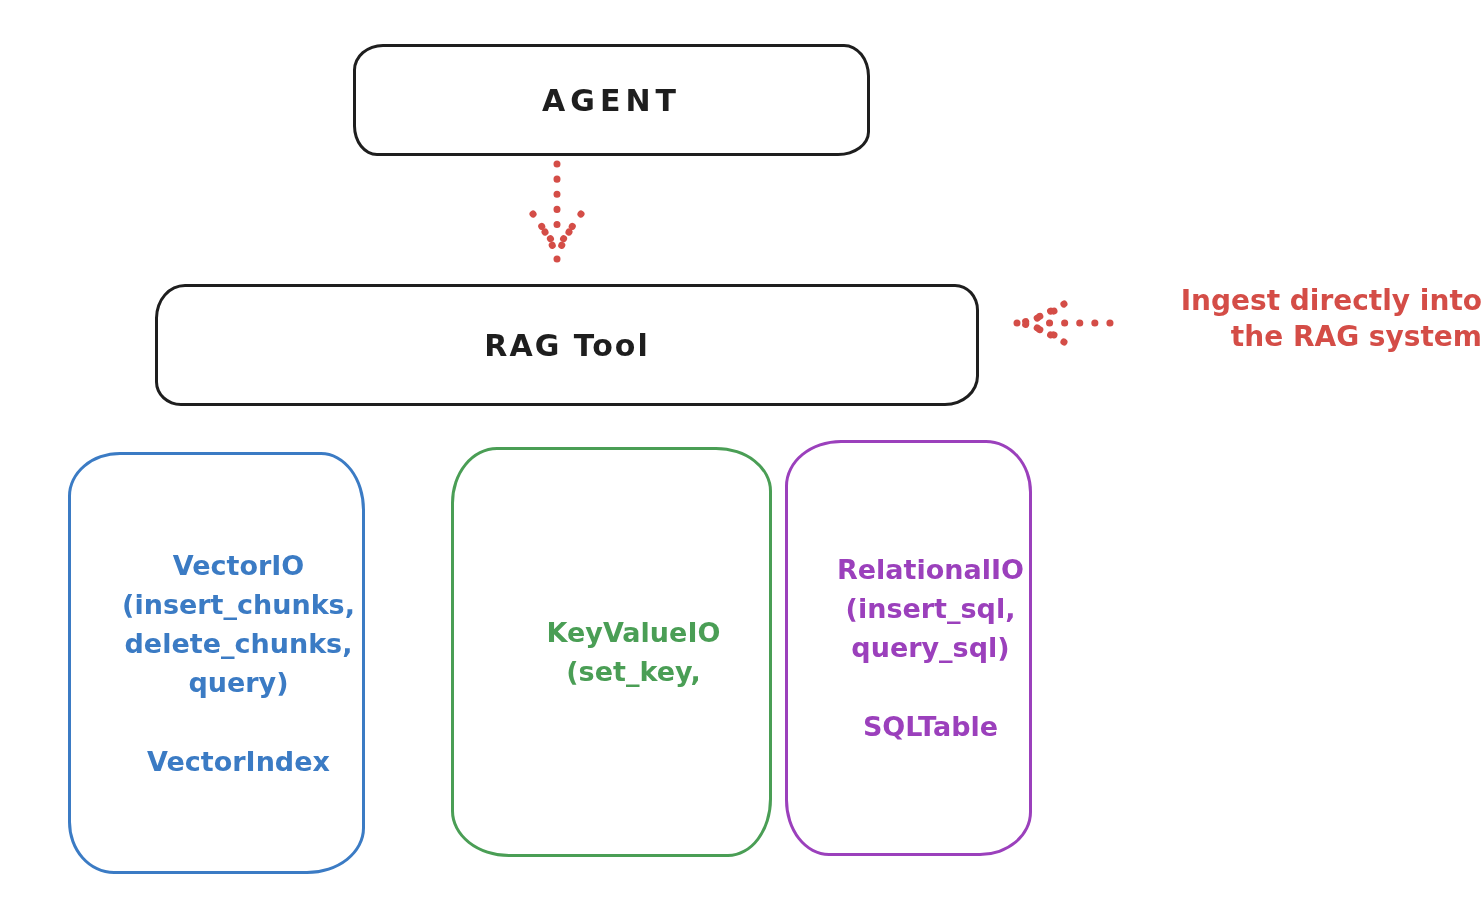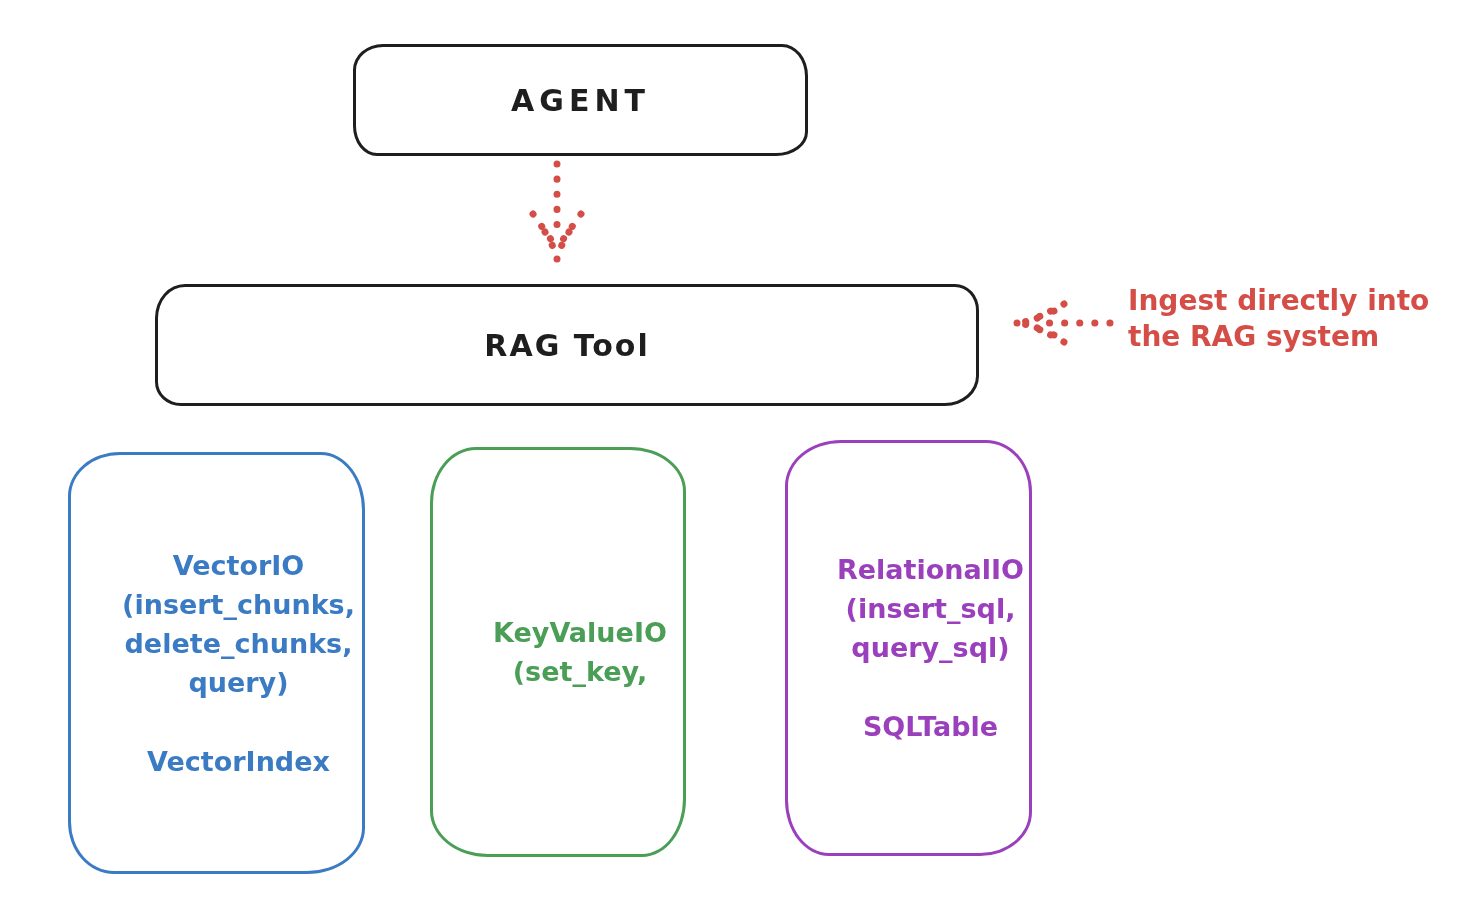--- a/index.html
+++ b/index.html
@@ -36,7 +36,7 @@
     font-weight: 700;
   }
   .agent-box {
-    left: 353px; top: 44px; width: 455px; height: 112px;
+    left: 353px; top: 44px; width: 517px; height: 112px;
     border-radius: 30px 26px 32px 24px / 26px 32px 24px 30px;
     letter-spacing: 5px;
   }

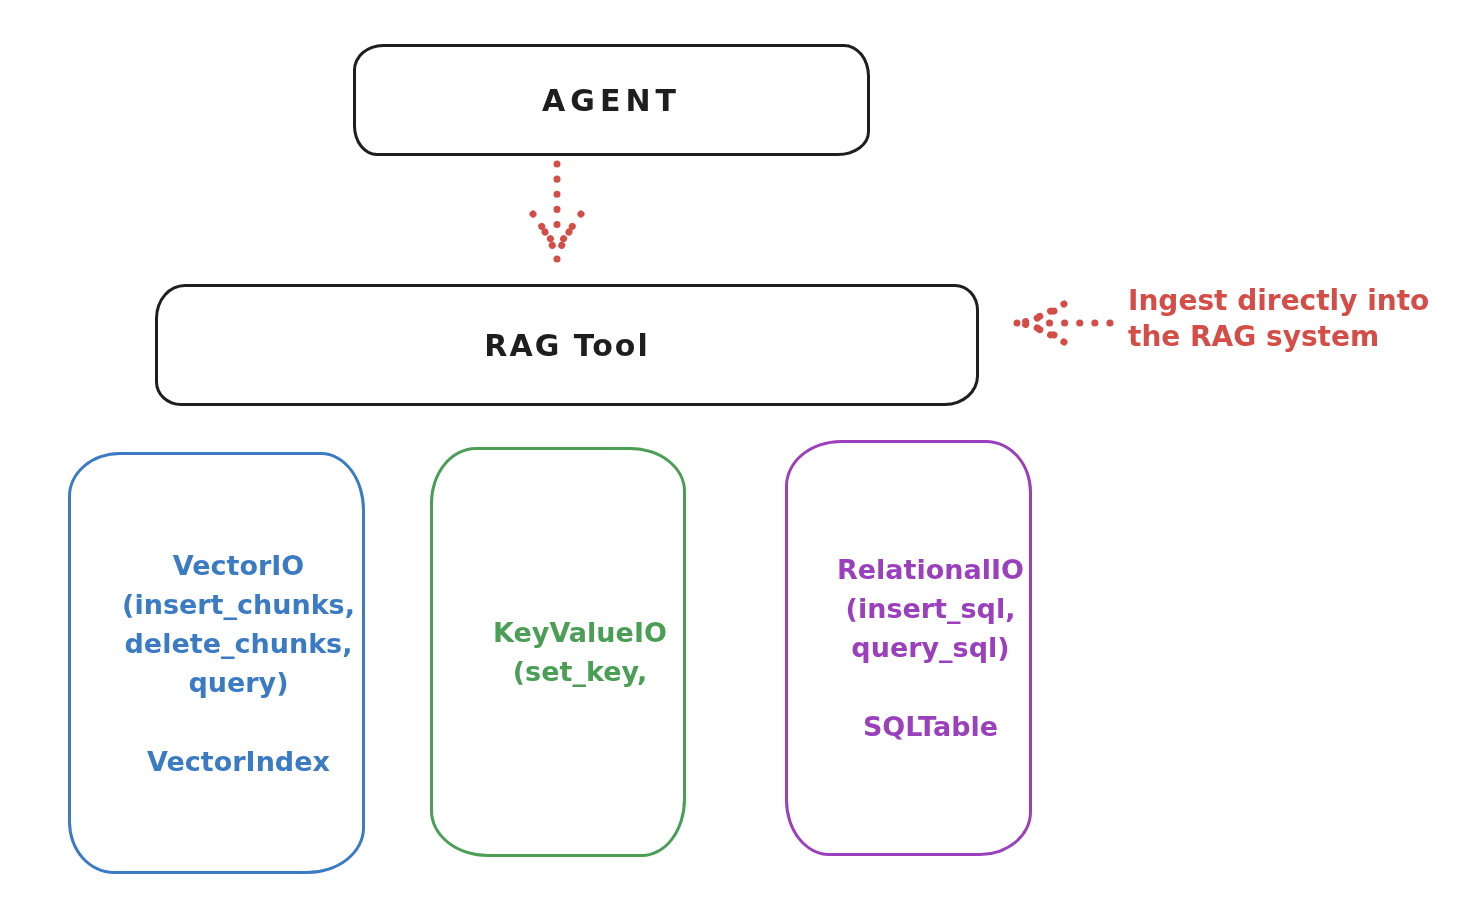--- a/index.html
+++ b/index.html
@@ -78,7 +78,7 @@
     font-size: 28px;
     font-weight: 700;
     line-height: 36px;
-    text-align: left;
+    text-align: right;
   }
   .arrow { position: absolute; color: var(--red); }
   .arrow g {

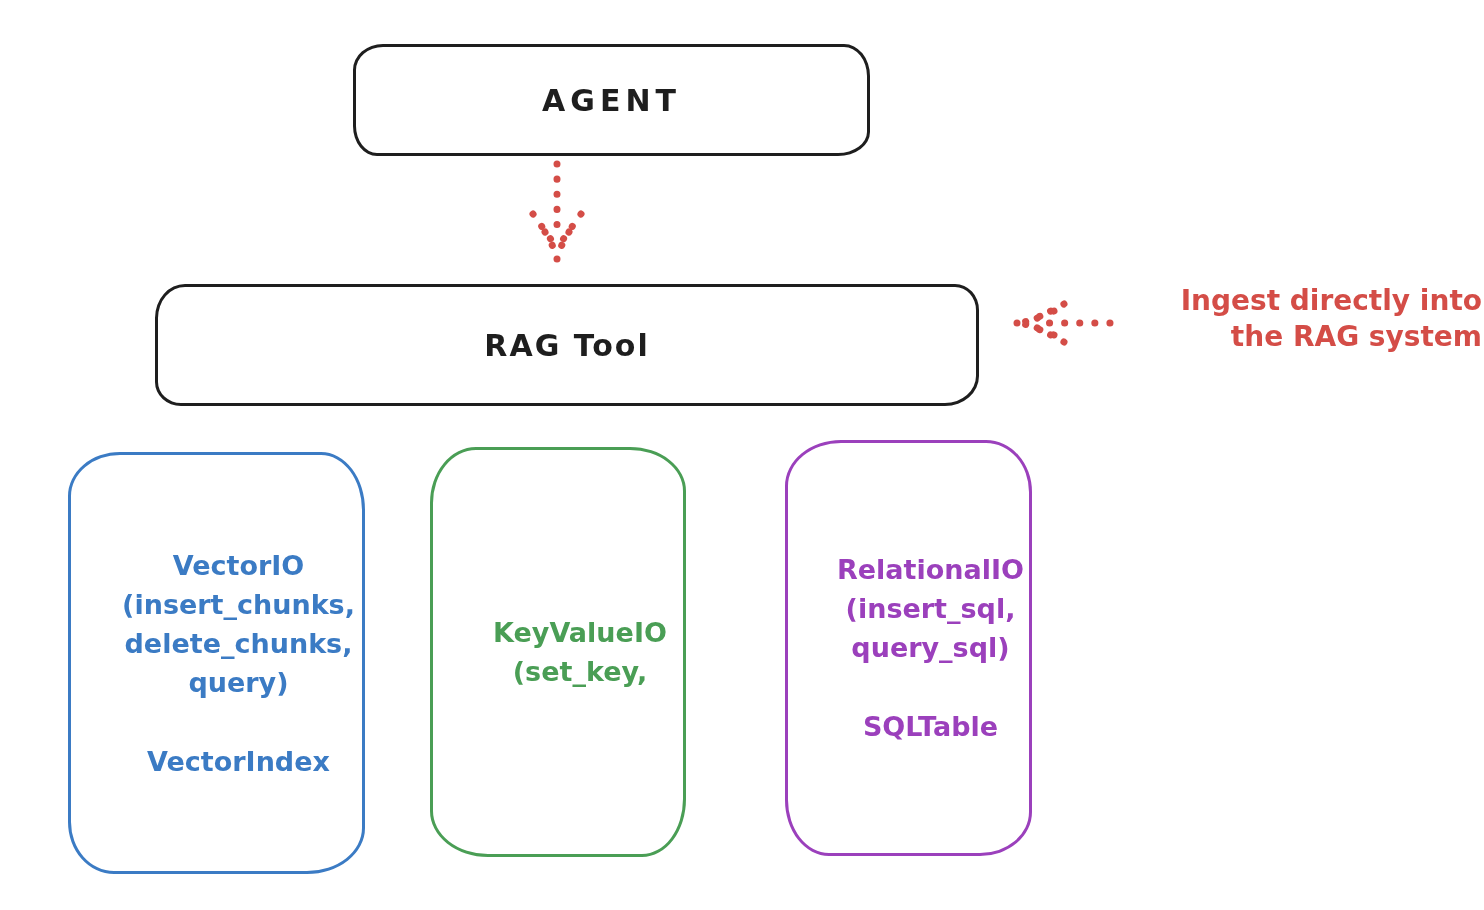--- a/index.html
+++ b/index.html
@@ -60,7 +60,7 @@
     border-radius: 52px 44px 58px 46px / 44px 58px 46px 52px;
   }
   .card-green {
-    left: 430px; top: 447px; width: 256px; height: 410px;
+    left: 451px; top: 447px; width: 321px; height: 410px;
     border-color: var(--green); color: var(--green);
     border-radius: 46px 56px 44px 58px / 56px 44px 58px 46px;
   }

